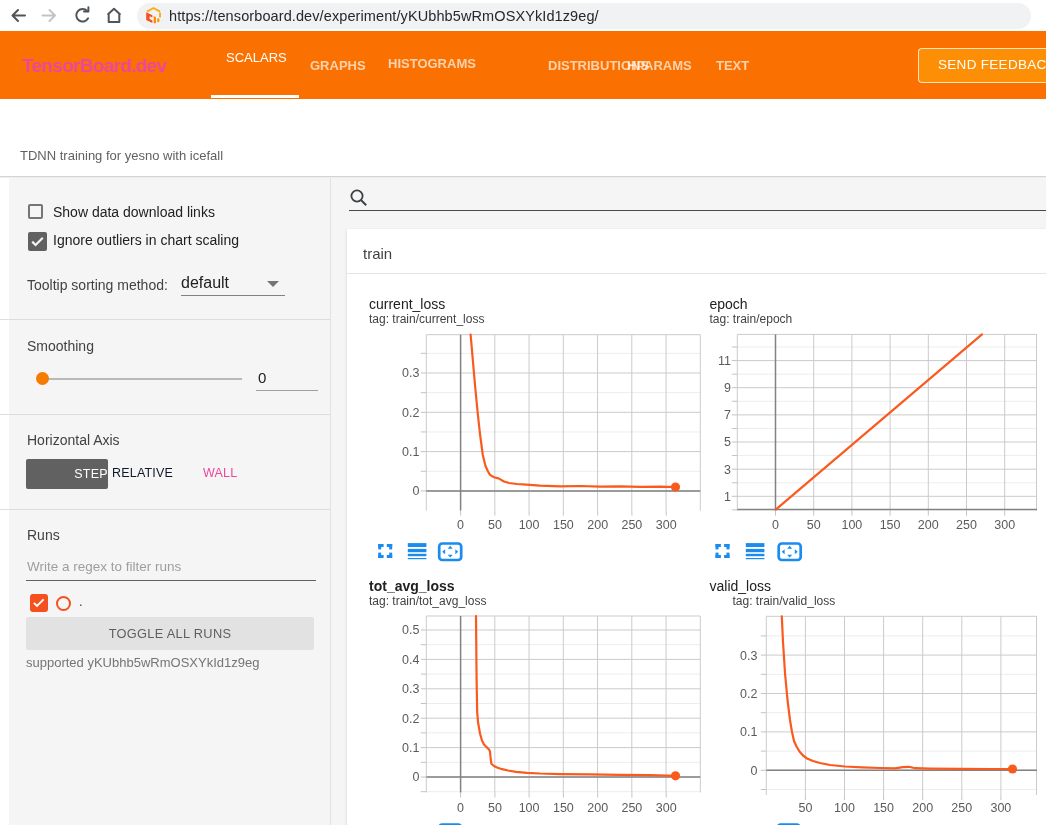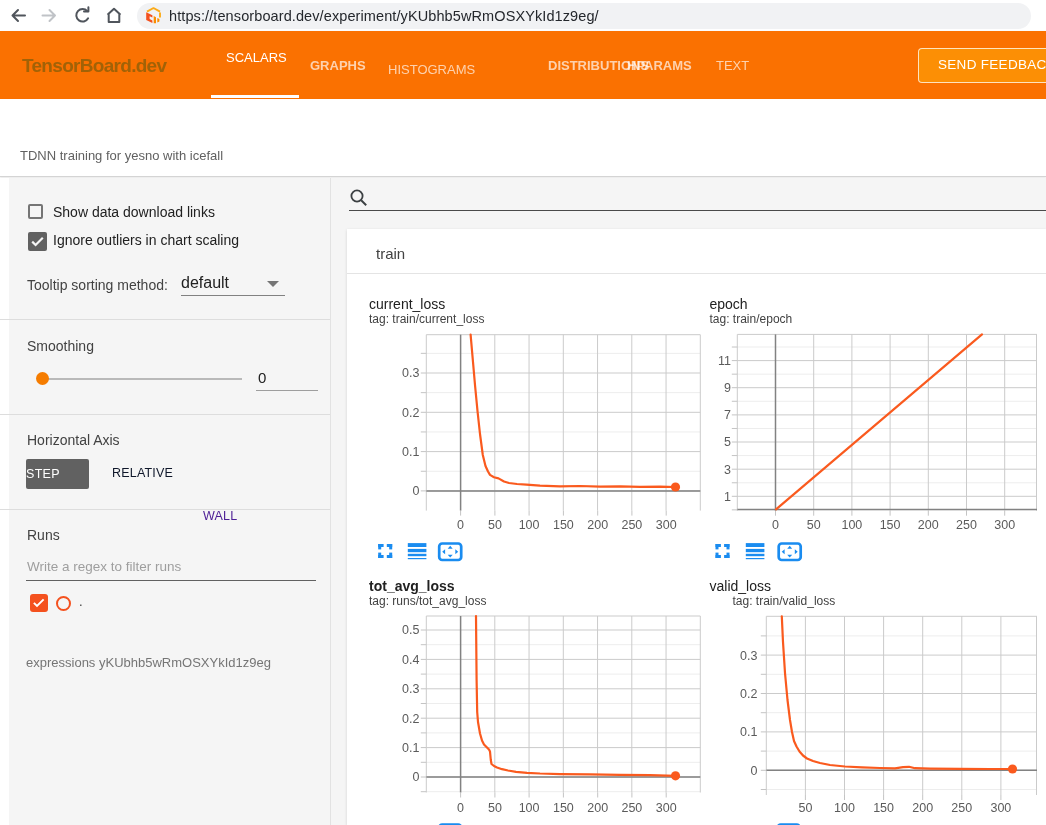--- a/index.html
+++ b/index.html
@@ -44,7 +44,7 @@
   <div class="abs" style="left:169px;top:5px;width:860px;height:22px;font-size:14.5px;color:#24272c;line-height:22px;letter-spacing:0.1px;">https://tensorboard.dev/experiment/yKUbhb5wRmOSXYkId1z9eg/</div>
 
   <div class="abs" style="left:0;top:31px;width:1046px;height:68px;background:#fa7101;box-shadow:0 2px 3px rgba(0,0,0,0.25);"></div>
-  <div class="abs" style="left:22px;top:55px;font-size:19px;font-weight:bold;color:#a16207;letter-spacing:-0.7px;">TensorBoard.dev</div>
+  <div class="abs" style="left:22px;top:55px;font-size:19px;font-weight:bold;color:#ec4899;letter-spacing:-0.7px;">TensorBoard.dev</div>
   <div class="abs" style="left:226px;top:50px;font-size:13px;font-weight:normal;color:#fff;">SCALARS</div>
   <div class="abs" style="left:310px;top:58px;font-size:13px;font-weight:bold;color:rgba(255,255,255,0.68);">GRAPHS</div>
   <div class="abs" style="left:388px;top:62px;font-size:13px;font-weight:normal;color:rgba(255,255,255,0.68);">HISTOGRAMS</div>

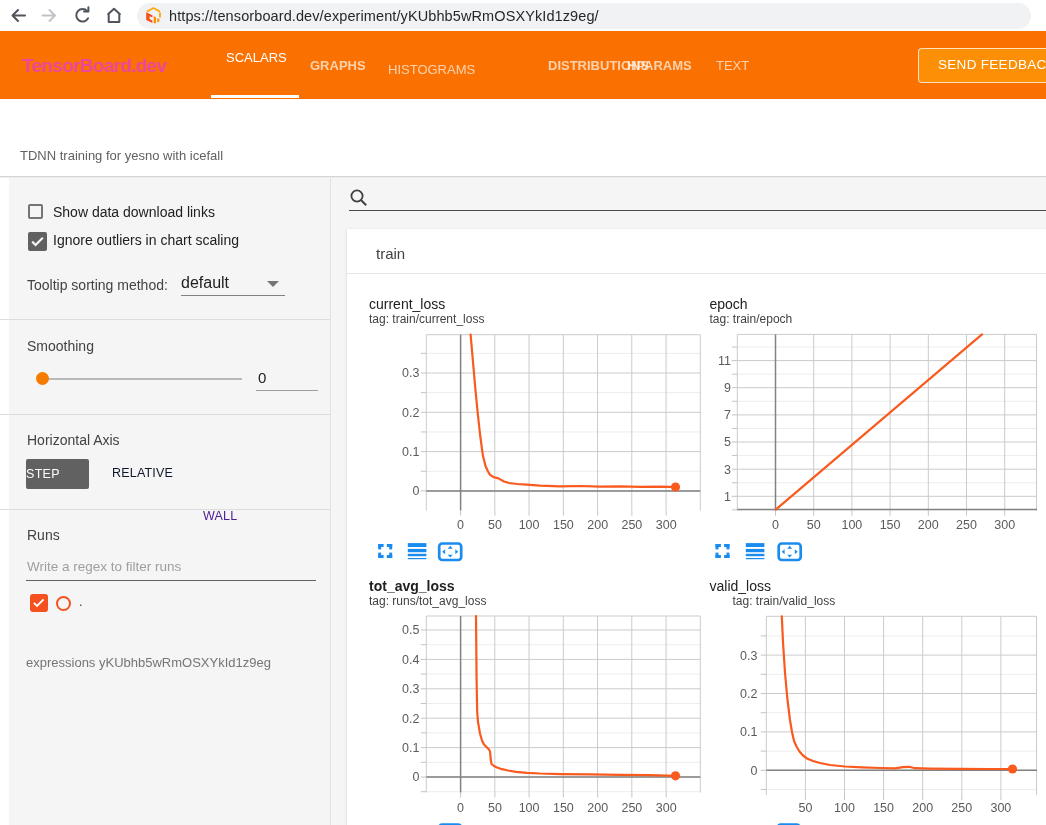--- a/index.html
+++ b/index.html
@@ -47,7 +47,7 @@
   <div class="abs" style="left:22px;top:55px;font-size:19px;font-weight:bold;color:#ec4899;letter-spacing:-0.7px;">TensorBoard.dev</div>
   <div class="abs" style="left:226px;top:50px;font-size:13px;font-weight:normal;color:#fff;">SCALARS</div>
   <div class="abs" style="left:310px;top:58px;font-size:13px;font-weight:bold;color:rgba(255,255,255,0.68);">GRAPHS</div>
-  <div class="abs" style="left:388px;top:62px;font-size:13px;font-weight:normal;color:rgba(255,255,255,0.68);">HISTOGRAMS</div>
+  <div class="abs" style="left:388px;top:56px;font-size:13px;font-weight:bold;color:rgba(255,255,255,0.68);">HISTOGRAMS</div>
   <div class="abs" style="left:500px;top:58px;font-size:13px;font-weight:bold;color:rgba(255,255,255,0.68);padding-left:48px;">DISTRIBUTIONS</div>
   <div class="abs" style="left:627px;top:58px;font-size:13px;font-weight:bold;color:rgba(255,255,255,0.68);">HPARAMS</div>
   <div class="abs" style="left:716px;top:58px;font-size:13px;font-weight:normal;color:rgba(255,255,255,0.68);">TEXT</div>

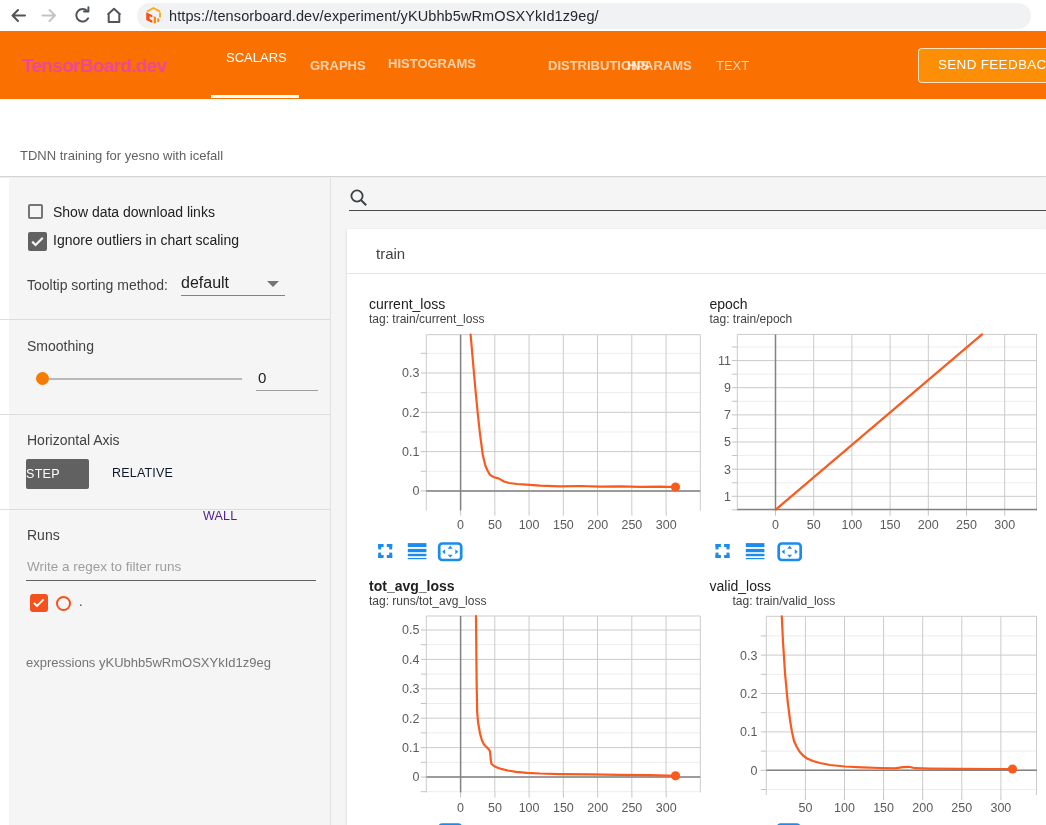--- a/index.html
+++ b/index.html
@@ -50,7 +50,7 @@
   <div class="abs" style="left:388px;top:56px;font-size:13px;font-weight:bold;color:rgba(255,255,255,0.68);">HISTOGRAMS</div>
   <div class="abs" style="left:500px;top:58px;font-size:13px;font-weight:bold;color:rgba(255,255,255,0.68);padding-left:48px;">DISTRIBUTIONS</div>
   <div class="abs" style="left:627px;top:58px;font-size:13px;font-weight:bold;color:rgba(255,255,255,0.68);">HPARAMS</div>
-  <div class="abs" style="left:716px;top:58px;font-size:13px;font-weight:normal;color:rgba(255,255,255,0.68);">TEXT</div>
+  <div class="abs" style="left:716px;top:58px;font-size:13px;font-weight:bold;color:rgba(255,255,255,0.68);">TEXT</div>
   <div class="abs" style="left:211px;top:95px;width:88px;height:3px;background:#fff;"></div>
   <div class="abs" style="left:918px;top:48px;width:140px;height:35px;background:#fc8f05;border:1.5px solid rgba(255,255,255,0.75);border-radius:4px;color:#fff;font-size:13.5px;line-height:31px;text-align:left;padding-left:19px;letter-spacing:0.3px;white-space:nowrap;">SEND FEEDBACK</div>
 

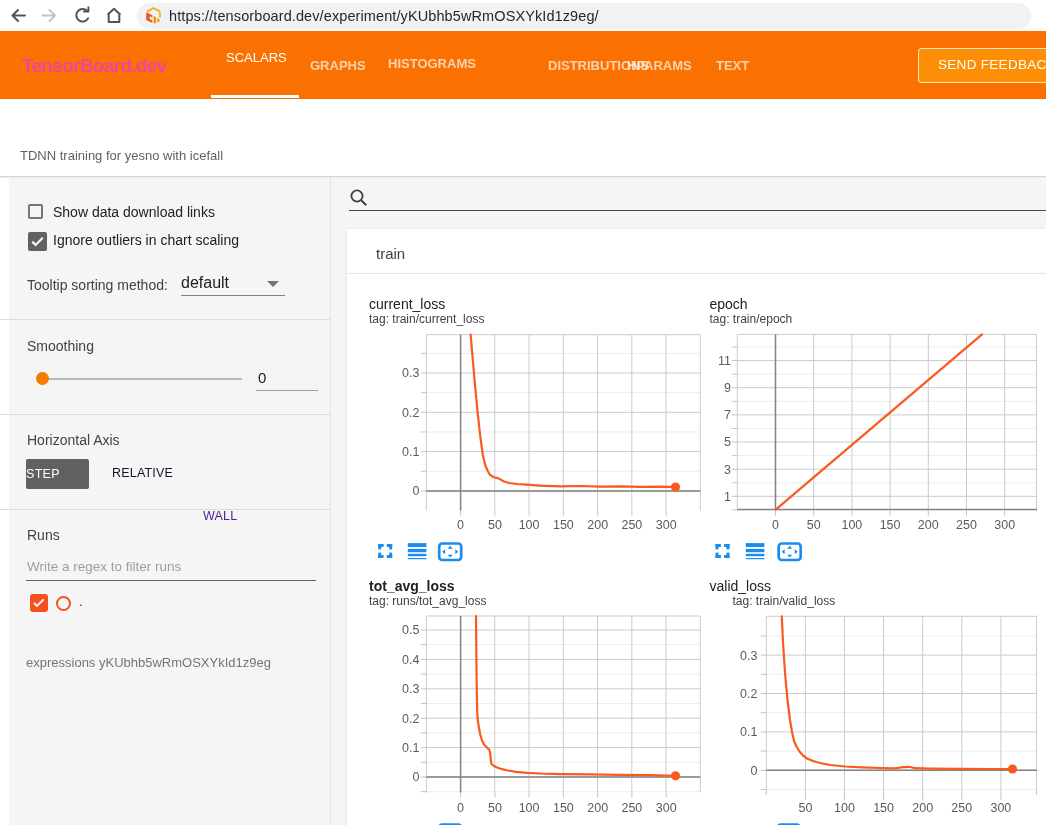--- a/index.html
+++ b/index.html
@@ -114,7 +114,7 @@
     </svg>
   <div class="abs" style="left:349px;top:210px;width:697px;height:1px;background:#4a4a4a;"></div>
   <div class="abs" style="left:347px;top:229px;width:699px;height:596px;background:#fff;box-shadow:0 1px 3px rgba(0,0,0,0.14);"></div>
-  <div class="abs" style="left:363px;top:245px;font-size:15px;color:#424242;margin-left:13px;">train</div>
+  <div class="abs" style="left:363px;top:245px;font-size:15px;color:#424242;">train</div>
   <div class="abs" style="left:347px;top:273px;width:699px;height:1px;background:#e4e4e4;"></div>
   <div class="abs" style="left:369px;top:296px;font-size:14px;color:#212121;">current_loss</div>
   <div class="abs" style="left:369px;top:311.5px;font-size:12px;color:#424242;">tag: train/current_loss</div>

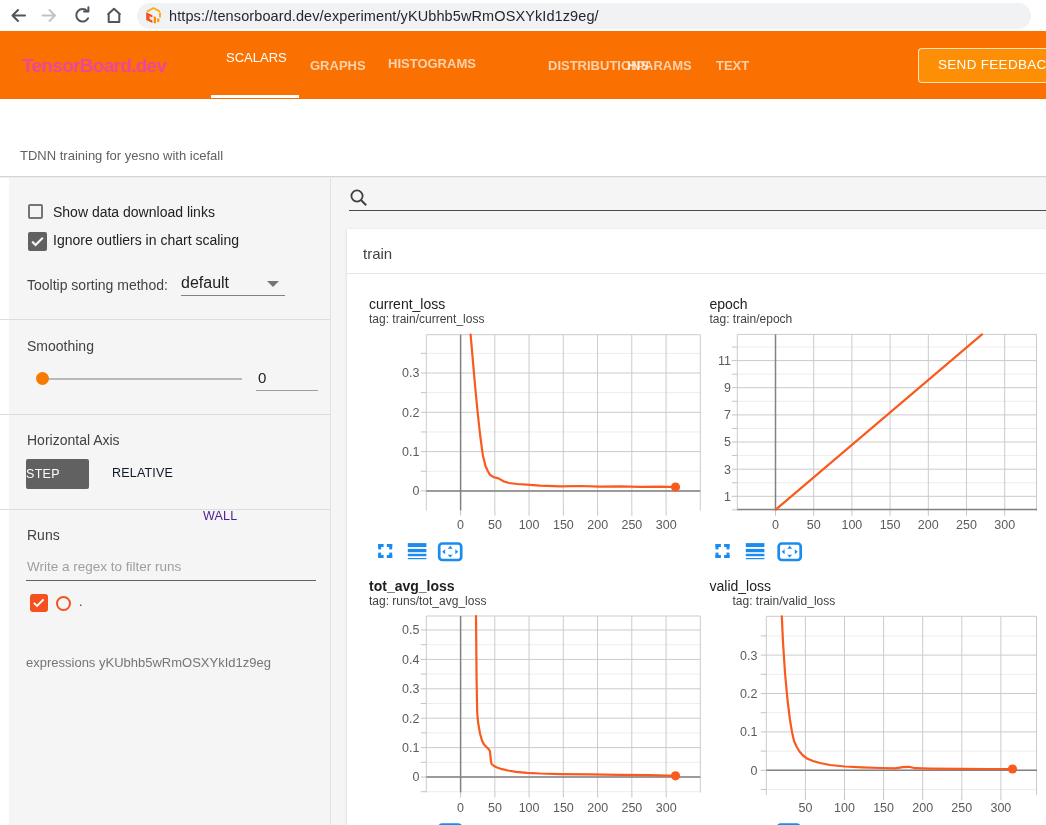--- a/index.html
+++ b/index.html
@@ -89,7 +89,7 @@
   <div class="abs" style="left:0px;top:414px;width:330px;height:1px;background:#ddd;"></div>
 
   <div class="abs" style="left:27px;top:432px;font-size:14px;color:#424242;">Horizontal Axis</div>
-  <div class="abs" style="left:26px;top:459px;width:63px;height:30px;background:#616161;border-radius:2px;color:#fff;font-size:12.5px;line-height:30px;text-align:left;letter-spacing:0.3px;">STEP</div>
+  <div class="abs" style="left:26px;top:459px;width:82px;height:30px;background:#616161;border-radius:2px;color:#fff;font-size:12.5px;line-height:30px;text-align:right;letter-spacing:0.3px;">STEP</div>
   <div class="abs" style="left:112px;top:466px;font-size:12.5px;color:#0f172a;letter-spacing:0.2px;">RELATIVE</div>
   <div class="abs" style="left:203px;top:466px;font-size:12.5px;color:#4c1d95;letter-spacing:0.2px;margin-top:43px;">WALL</div>
 

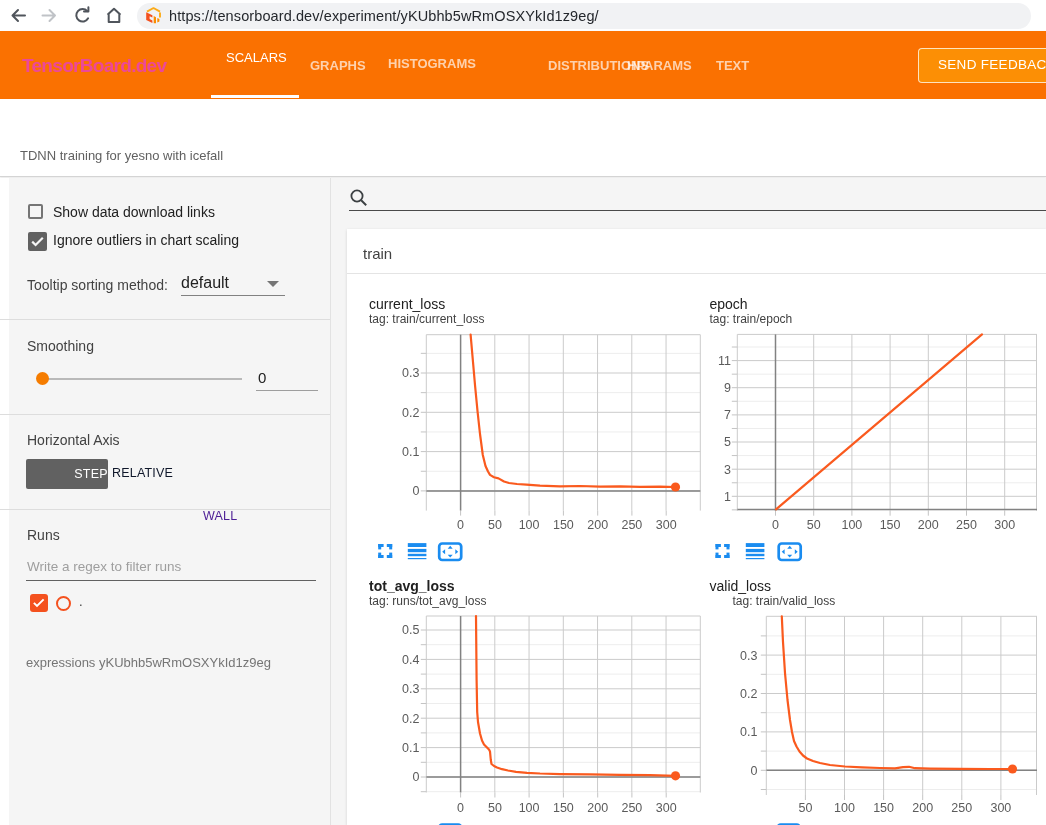--- a/index.html
+++ b/index.html
@@ -91,7 +91,7 @@
   <div class="abs" style="left:27px;top:432px;font-size:14px;color:#424242;">Horizontal Axis</div>
   <div class="abs" style="left:26px;top:459px;width:82px;height:30px;background:#616161;border-radius:2px;color:#fff;font-size:12.5px;line-height:30px;text-align:right;letter-spacing:0.3px;">STEP</div>
   <div class="abs" style="left:112px;top:466px;font-size:12.5px;color:#0f172a;letter-spacing:0.2px;">RELATIVE</div>
-  <div class="abs" style="left:203px;top:466px;font-size:12.5px;color:#4c1d95;letter-spacing:0.2px;margin-top:43px;">WALL</div>
+  <div class="abs" style="left:203px;top:466px;font-size:12.5px;color:#ec4899;letter-spacing:0.2px;">WALL</div>
 
   <div class="abs" style="left:0px;top:509px;width:330px;height:1px;background:#ddd;"></div>
 

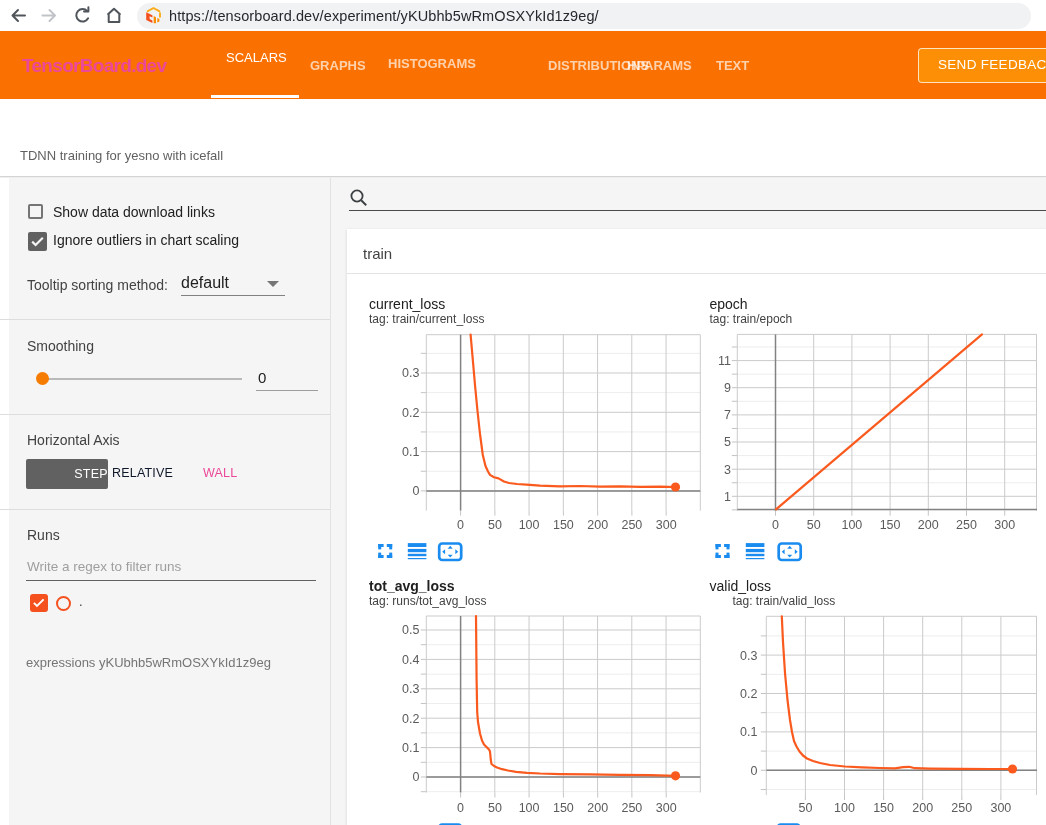--- a/index.html
+++ b/index.html
@@ -121,7 +121,7 @@
   <div class="abs" style="left:709.5px;top:296px;font-size:14px;color:#212121;">epoch</div>
   <div class="abs" style="left:709.5px;top:311.5px;font-size:12px;color:#424242;">tag: train/epoch</div>
   <div class="abs" style="left:369px;top:578px;font-size:14px;color:#212121;font-weight:bold;">tot_avg_loss</div>
-  <div class="abs" style="left:369px;top:593.5px;font-size:12px;color:#424242;">tag: runs/tot_avg_loss</div>
+  <div class="abs" style="left:369px;top:593.5px;font-size:12px;color:#424242;">tag: train/tot_avg_loss</div>
   <div class="abs" style="left:709.5px;top:578px;font-size:14px;color:#212121;">valid_loss</div>
   <div class="abs" style="left:709.5px;top:593.5px;font-size:12px;color:#424242;padding-left:23px;">tag: train/valid_loss</div>
   <svg class="abs" style="left:390px;top:330px;" width="325" height="208" viewBox="390 330 325 208">

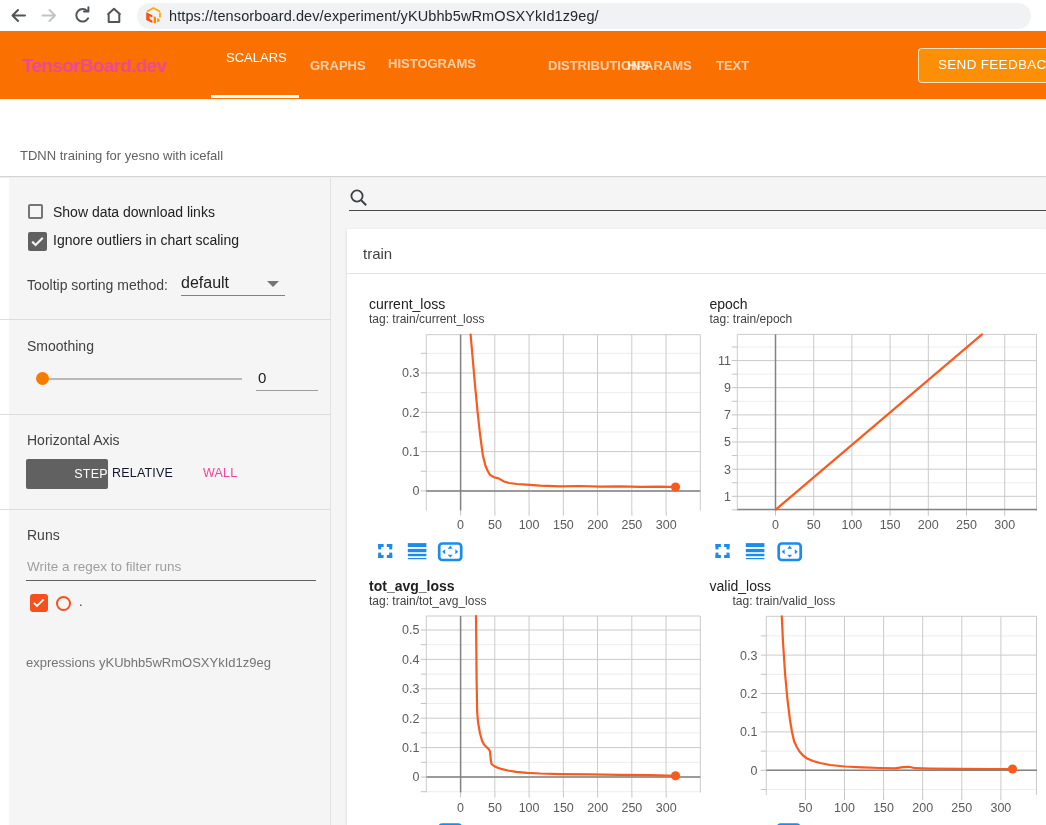--- a/index.html
+++ b/index.html
@@ -106,6 +106,7 @@
   <div class="abs" style="left:55.5px;top:595.5px;width:15.5px;height:15.5px;border:2px solid #f4511e;border-radius:50%;"></div>
   <div class="abs" style="left:79px;top:594px;font-size:13px;color:#424242;">.</div>
 
+  <div class="abs" style="left:26px;top:617px;width:288px;height:33px;background:#e2e2e2;border-radius:2px;color:#5f5f5f;font-size:12.8px;line-height:33px;text-align:center;letter-spacing:0.3px;">TOGGLE ALL RUNS</div>
   <div class="abs" style="left:26px;top:655px;font-size:13px;color:#757575;">expressions yKUbhb5wRmOSXYkId1z9eg</div>
 
   <svg class="abs" style="left:349px;top:188px;" width="20" height="20" viewBox="0 0 20 20">

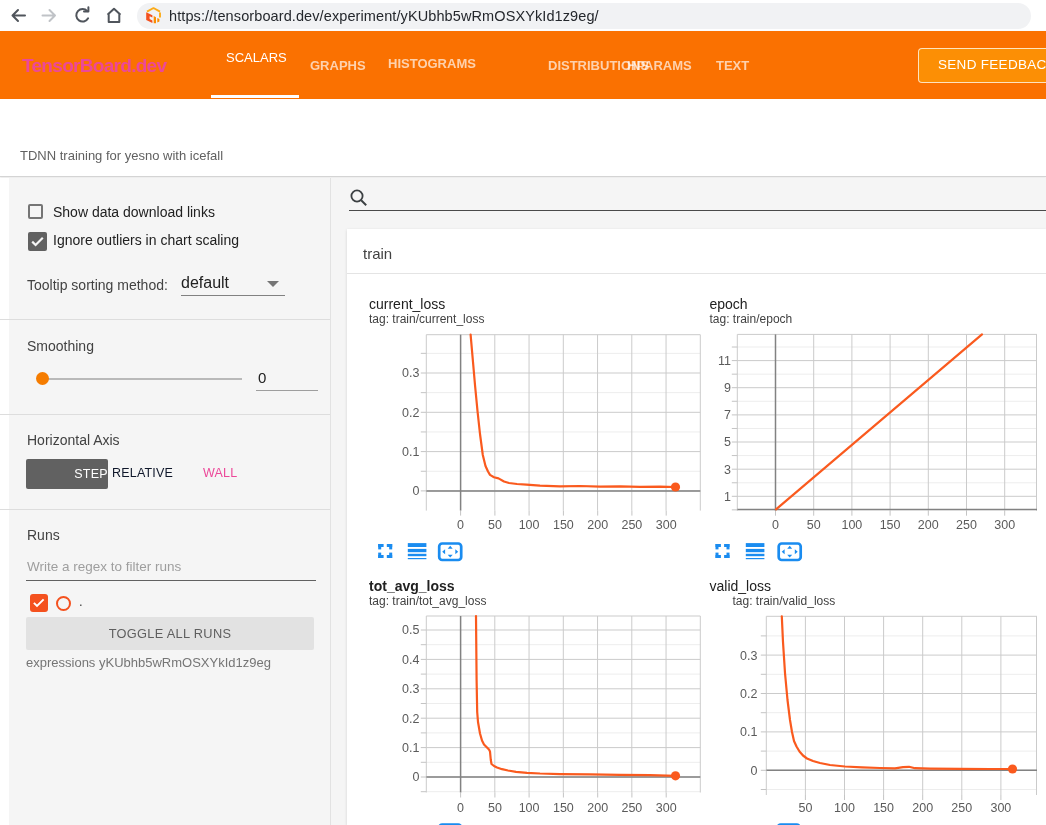--- a/index.html
+++ b/index.html
@@ -107,7 +107,7 @@
   <div class="abs" style="left:79px;top:594px;font-size:13px;color:#424242;">.</div>
 
   <div class="abs" style="left:26px;top:617px;width:288px;height:33px;background:#e2e2e2;border-radius:2px;color:#5f5f5f;font-size:12.8px;line-height:33px;text-align:center;letter-spacing:0.3px;">TOGGLE ALL RUNS</div>
-  <div class="abs" style="left:26px;top:655px;font-size:13px;color:#757575;">expressions yKUbhb5wRmOSXYkId1z9eg</div>
+  <div class="abs" style="left:26px;top:655px;font-size:13px;color:#757575;">supported yKUbhb5wRmOSXYkId1z9eg</div>
 
   <svg class="abs" style="left:349px;top:188px;" width="20" height="20" viewBox="0 0 20 20">
       <circle cx="8" cy="8" r="5.6" fill="none" stroke="#3c4043" stroke-width="1.8"></circle>

